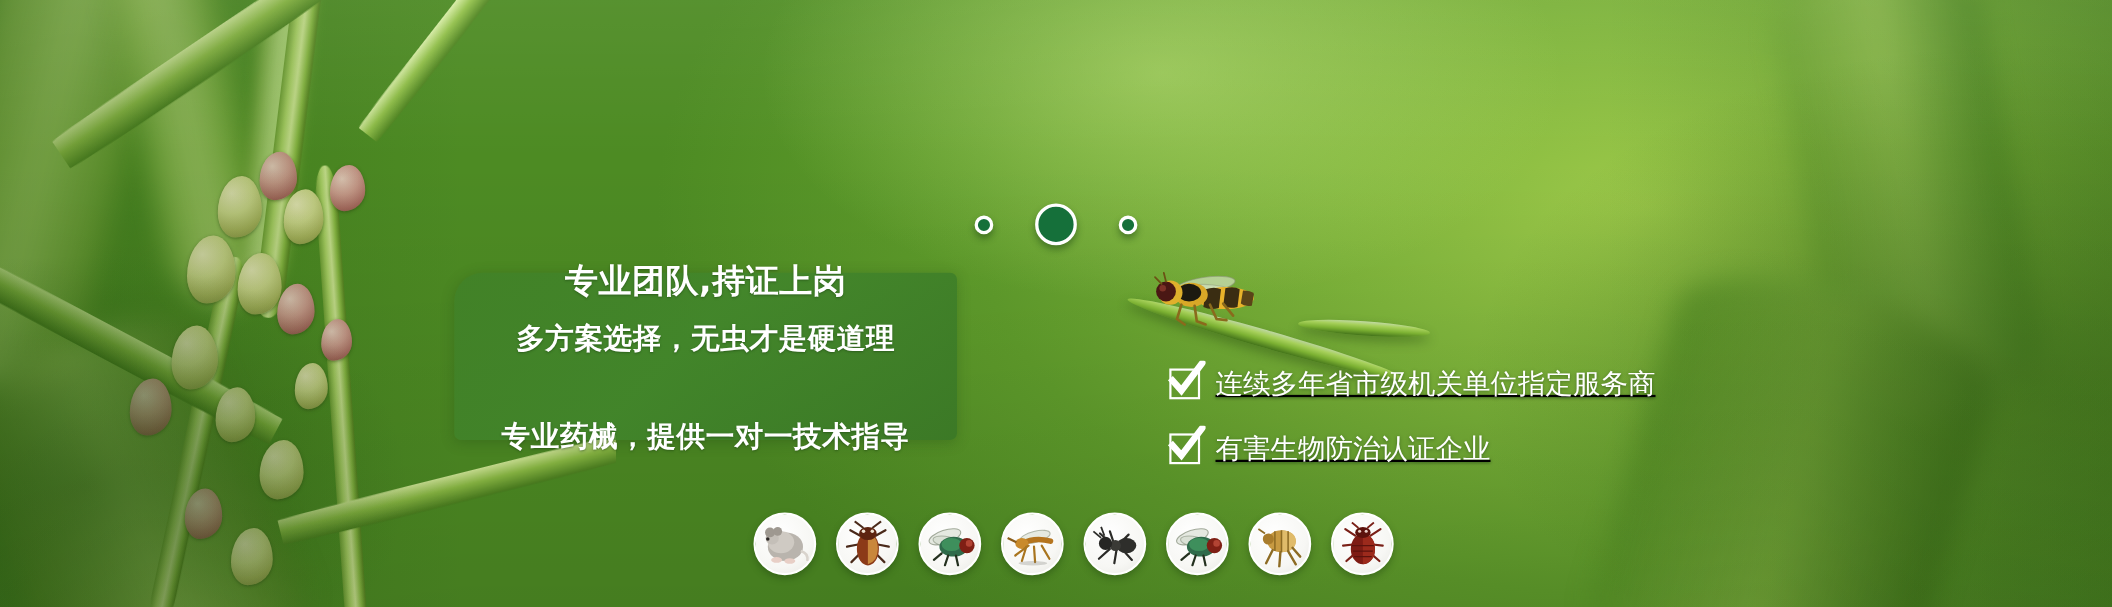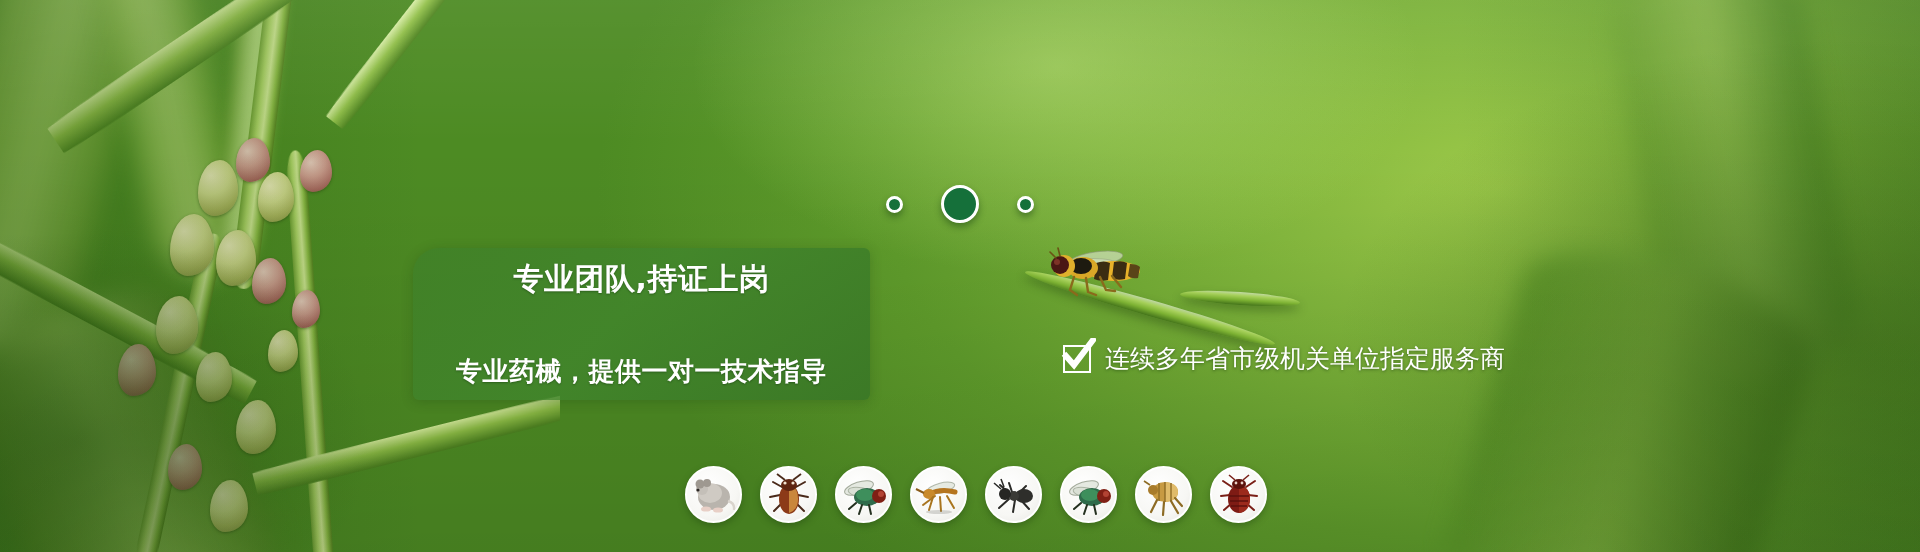--- a/index.html
+++ b/index.html
@@ -300,6 +300,7 @@
 
   <div class="panel">
     <div class="panel-line l1">专业团队,持证上岗</div>
+    <div class="panel-line l2">多方案选择，无虫才是硬道理</div>
     <div class="panel-line l3">专业药械，提供一对一技术指导</div>
   </div>
 

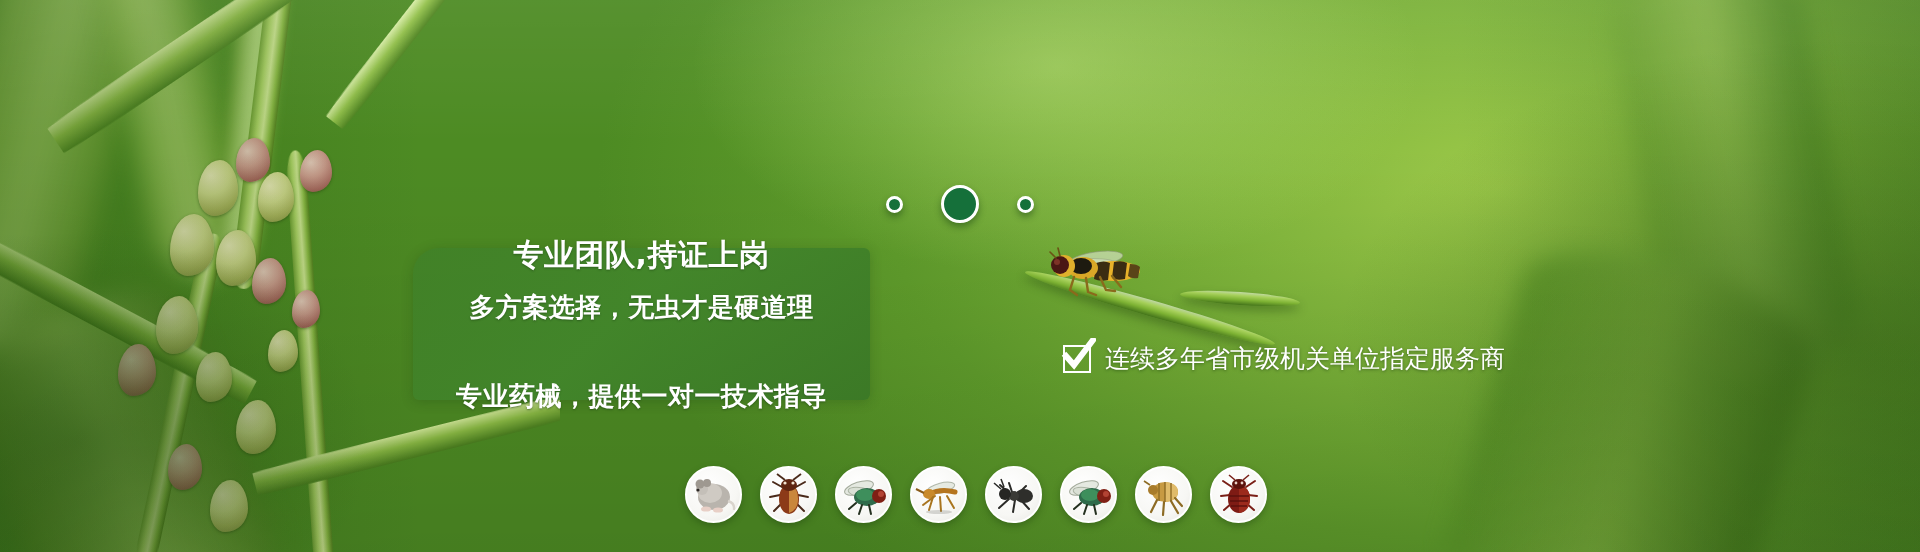--- a/index.html
+++ b/index.html
@@ -149,10 +149,11 @@
   .bullets {
     position: absolute;
     left: 1063px;
-    top: 342px;
+    top: 332px;
     display: flex;
     flex-direction: column;
     gap: 26px;
+    text-decoration: underline;
   }
   .bullet {
     display: flex;

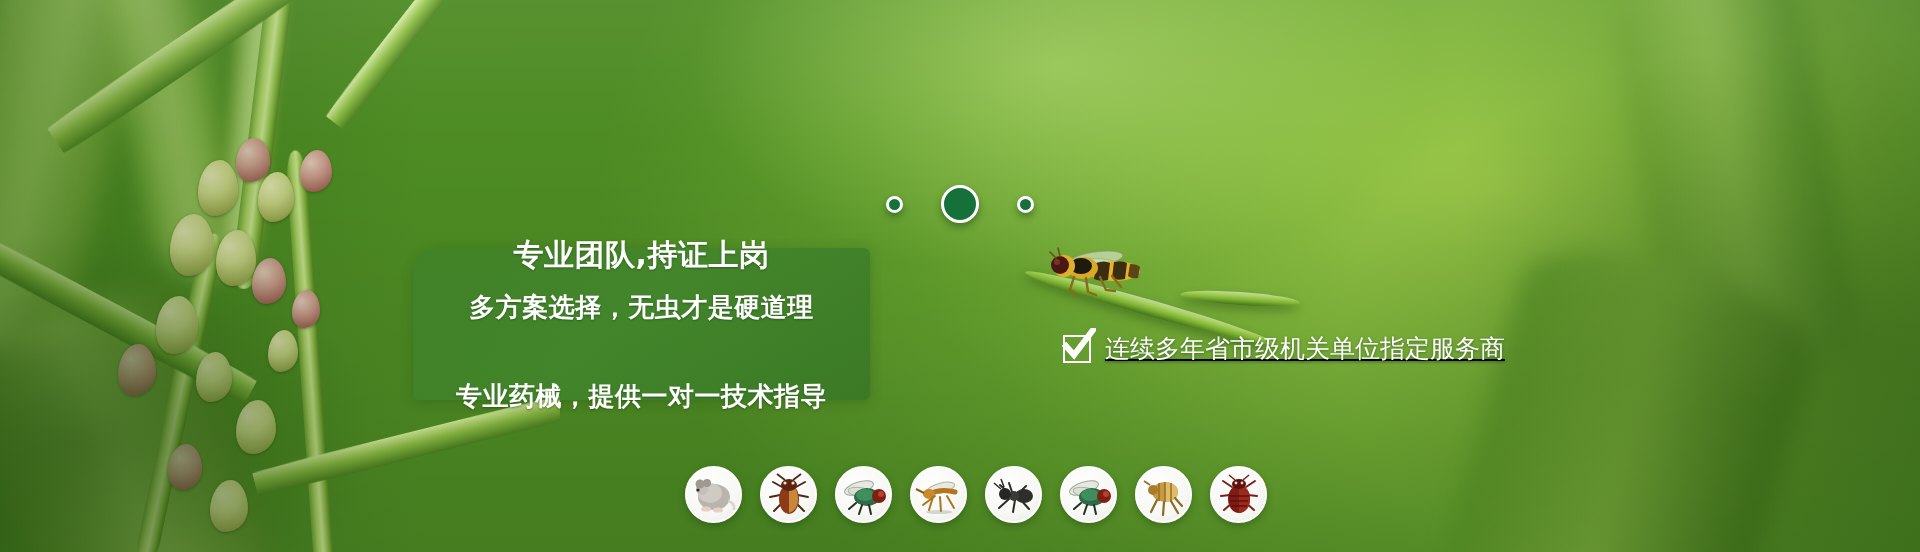--- a/index.html
+++ b/index.html
@@ -317,6 +317,15 @@
       <span class="bullet-text">连续多年省市级机关单位指定服务商</span>
     </div>
 
+    <div class="bullet">
+      <span class="check-box">
+        <span class="frame"></span>
+        <svg width="36" height="34" viewBox="0 0 36 34">
+          <path d="M6 18 L14 27 L33 2" fill="none" stroke="#ffffff" stroke-width="6" stroke-linecap="square" stroke-linejoin="miter"></path>
+        </svg>
+      </span>
+      <span class="bullet-text">有害生物防治认证企业</span>
+    </div>
 
   </div>
 

